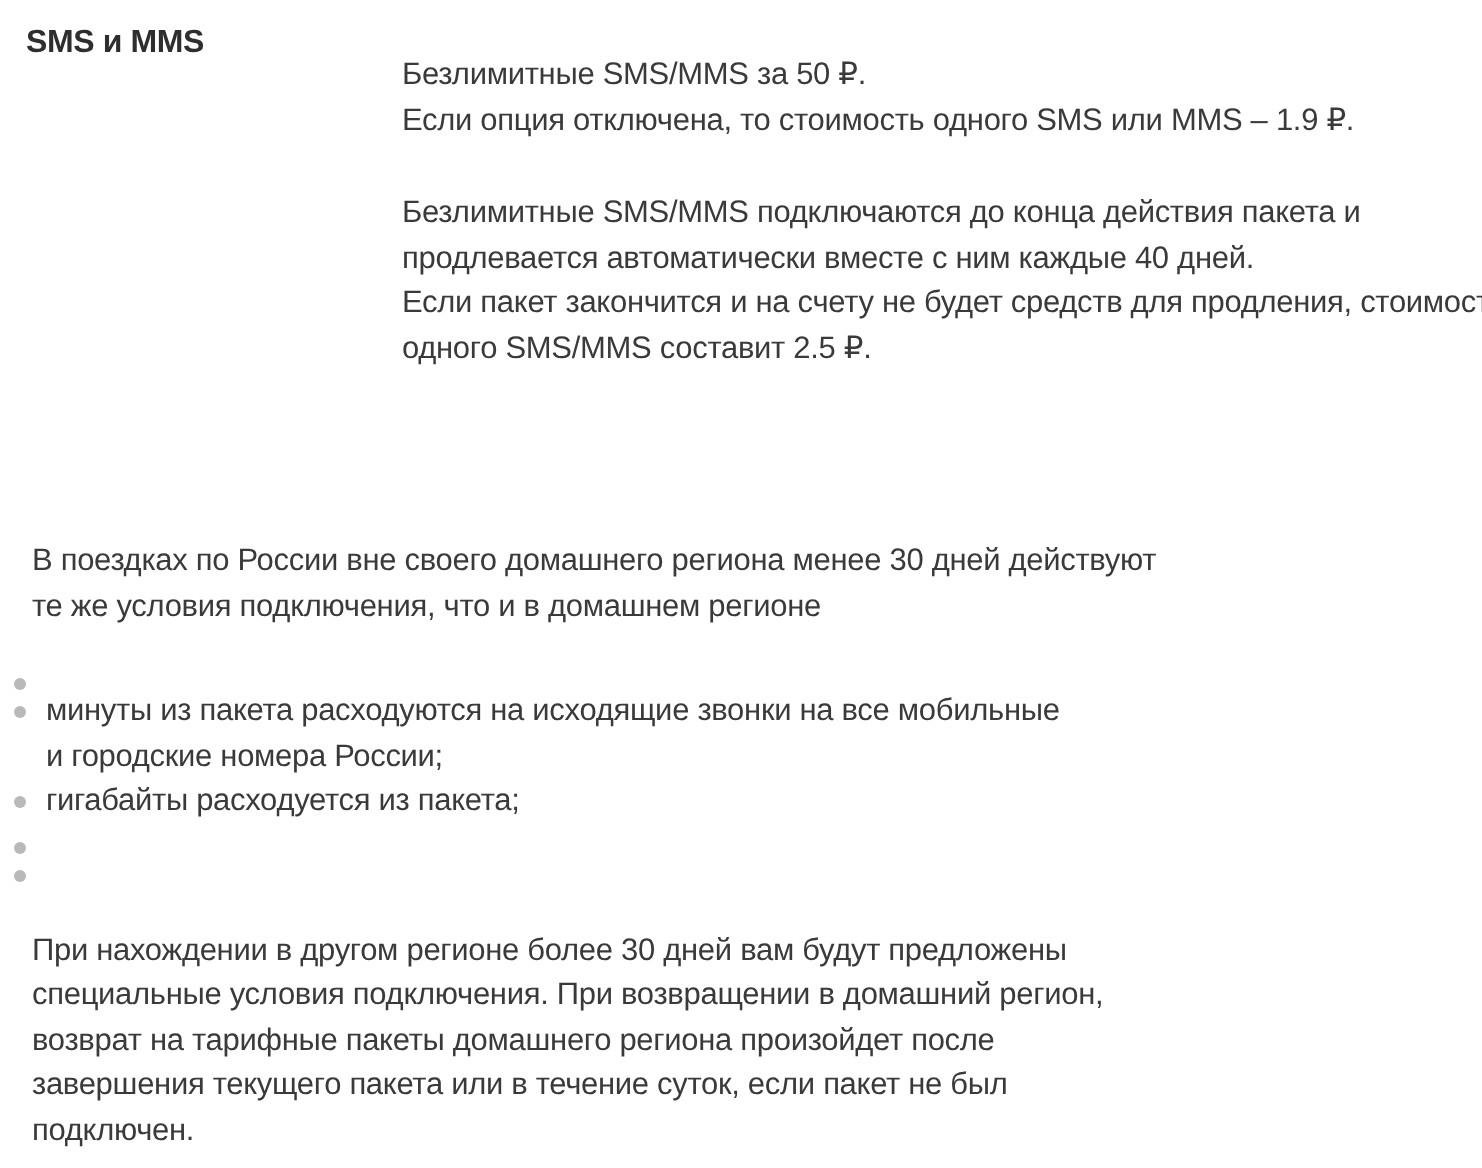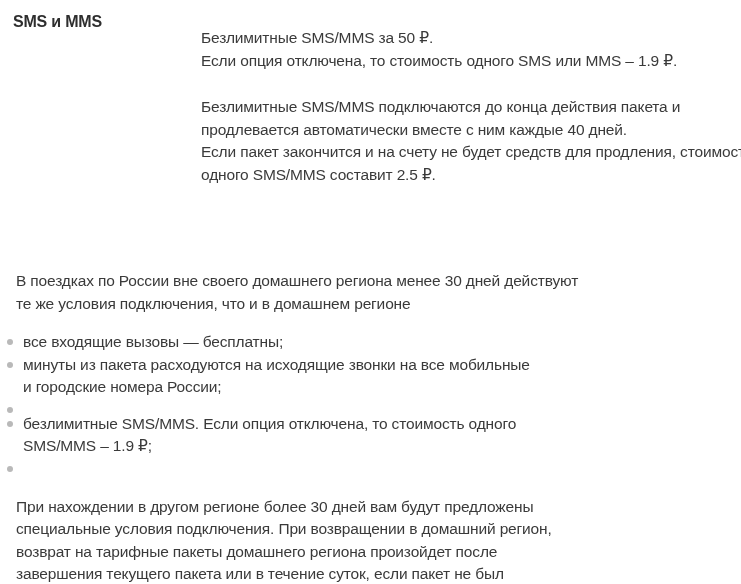--- a/index.html
+++ b/index.html
@@ -91,7 +91,6 @@
       <ul class="bullet-list">
         <li class="bullet-item">
           <span class="bullet-dot"></span>
-          <span class="bullet-text">все входящие вызовы — бесплатны;</span>
         </li>
         <li class="bullet-item">
           <span class="bullet-dot"></span>

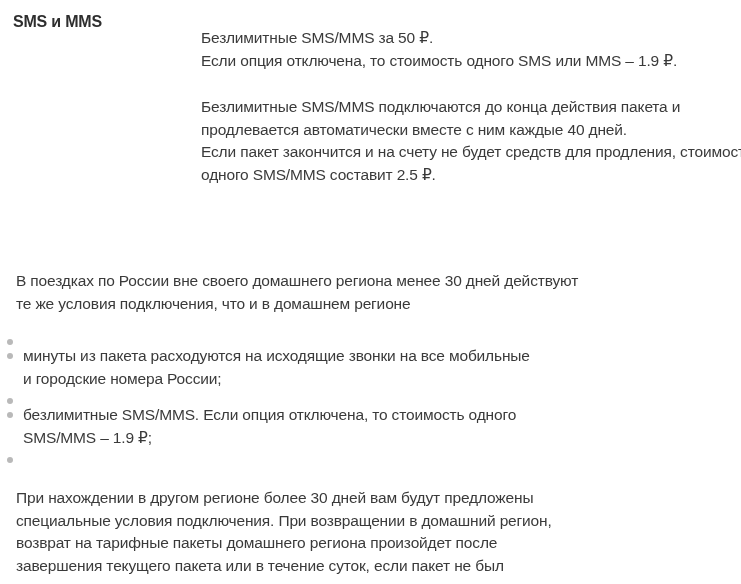--- a/index.html
+++ b/index.html
@@ -99,6 +99,7 @@
         </li>
         <li class="bullet-item">
           <span class="bullet-dot"></span>
+          <span class="bullet-text">гигабайты расходуется из пакета;</span>
         </li>
         <li class="bullet-item">
           <span class="bullet-dot"></span>

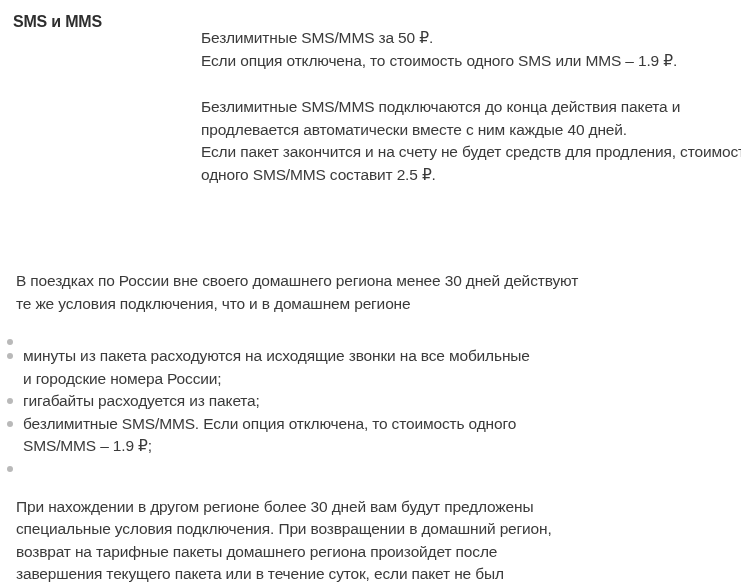--- a/index.html
+++ b/index.html
@@ -103,8 +103,6 @@
         </li>
         <li class="bullet-item">
           <span class="bullet-dot"></span>
-          <span class="bullet-text">безлимитные SMS/MMS. Если опция отключена, то стоимость одного
-SMS/MMS – 1.9 ₽;</span>
         </li>
         <li class="bullet-item">
           <span class="bullet-dot"></span>

